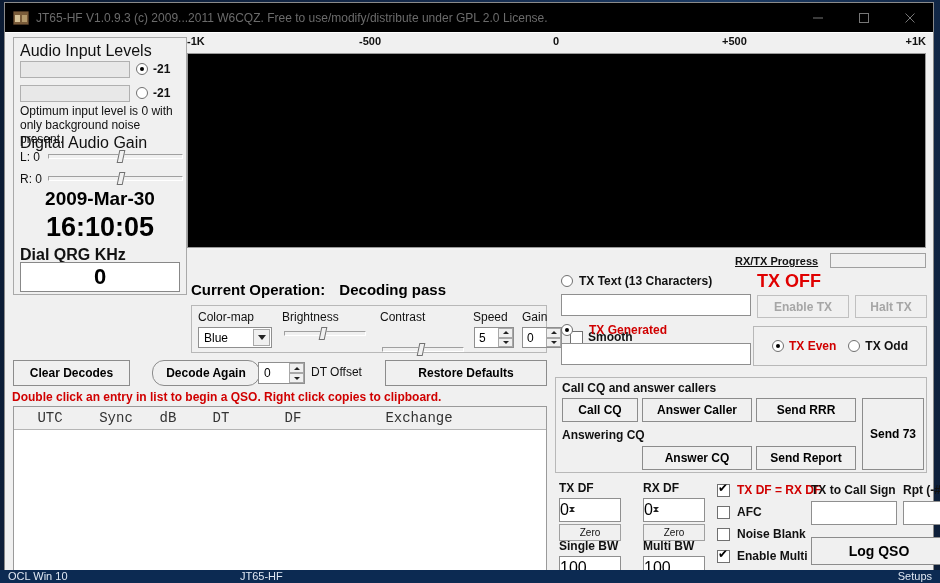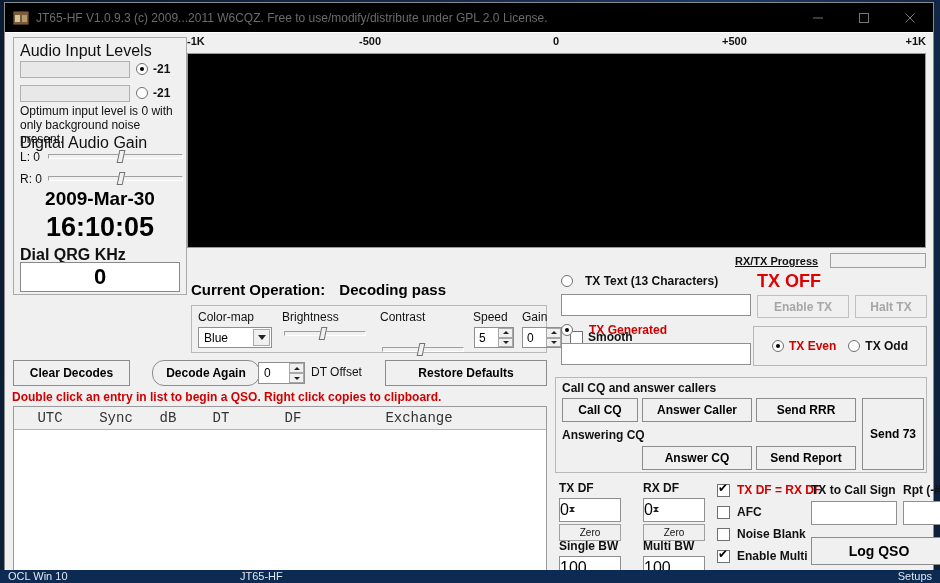--- a/index.html
+++ b/index.html
@@ -292,7 +292,7 @@
 
   #txtext-radio-row {
     position:absolute; left:556px; top:241px;
-    display:flex; align-items:center; gap:12px;
+    display:flex; align-items:center; gap:6px;
   }
   #txtext-radio-row .lbl { font-size:12px; font-weight:bold; color:#111; }
   #txtext-input {

